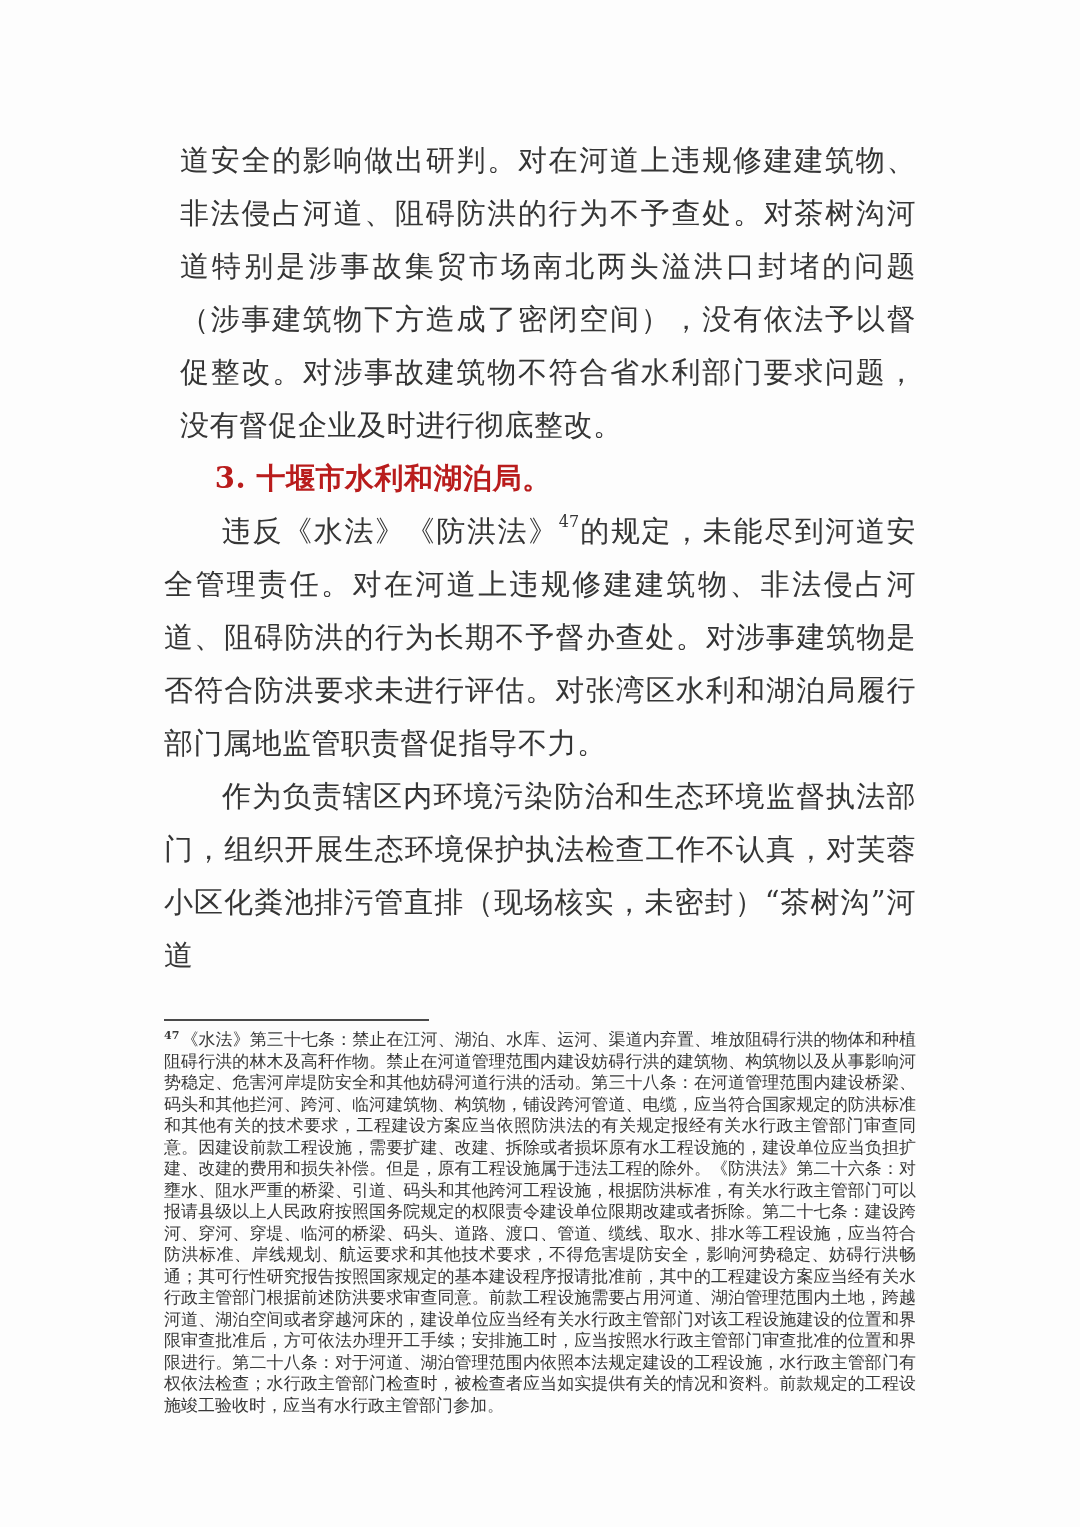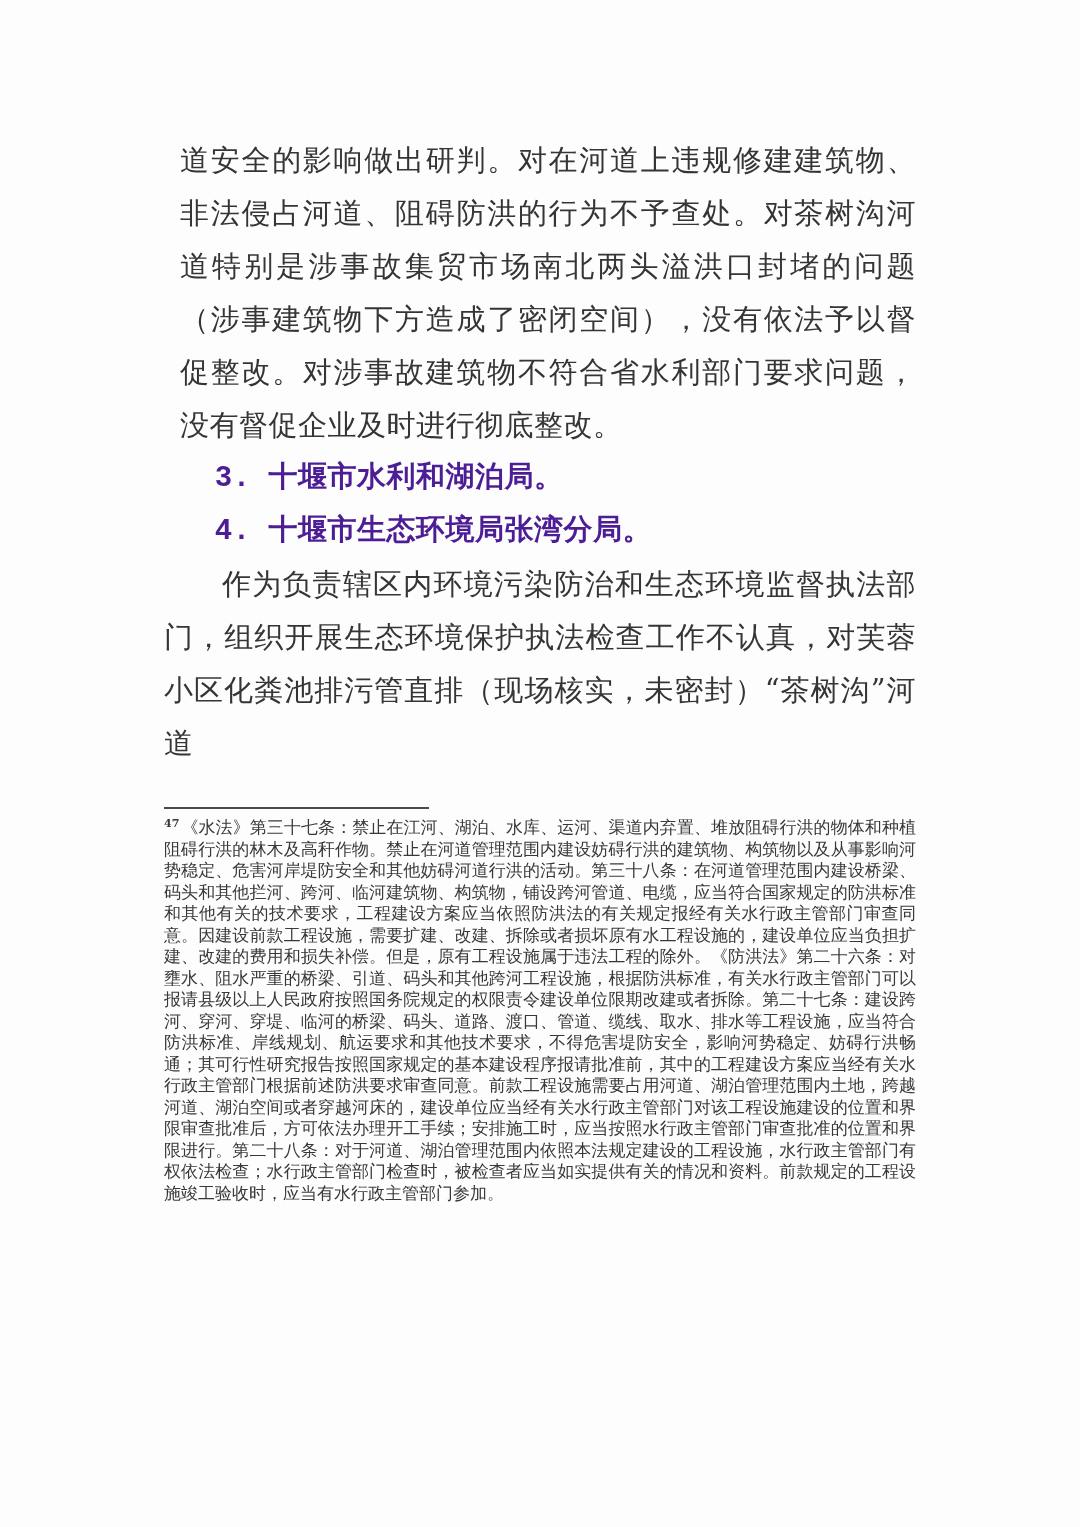--- a/index.html
+++ b/index.html
@@ -38,8 +38,7 @@
     text-indent: 1.75em;
     font-size: 29px;
     line-height: 53px;
-    color: #4c1d95;
-    font-family: Liberation Mono, monospace;
+    color: #b91c1c;
   }
   sup.fn-ref {
     font-size: 16px;

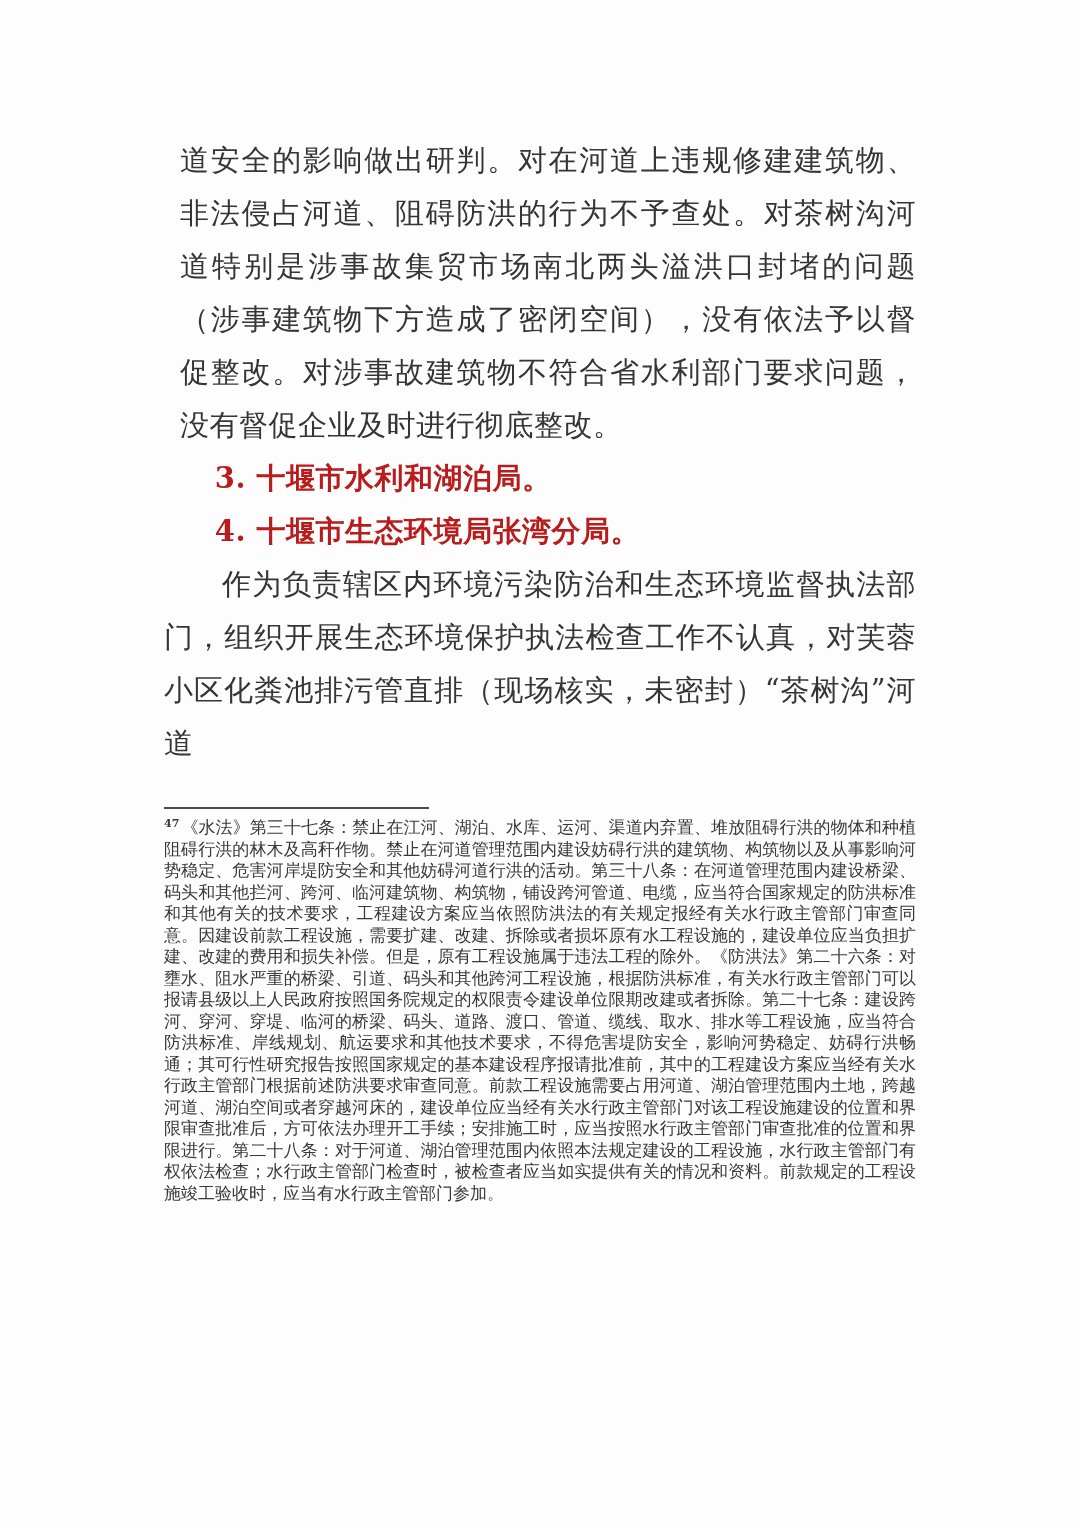--- a/index.html
+++ b/index.html
@@ -97,6 +97,7 @@
 
       <h3 class="section-heading">3. 十堰市水利和湖泊局。</h3>
 
+      <p class="body-para"><span>违反《水法》《防洪法》</span><sup class="fn-ref">47</sup><span>的规定，未能尽到河道安全管理责任。对在河道上违规修建建筑物、非法侵占河道、阻碍防洪的行为长期不予督办查处。对涉事建筑物是否符合防洪要求未进行评估。对张湾区水利和湖泊局履行部门属地监管职责督促指导不力。</span></p>
 
       <h3 class="section-heading">4. 十堰市生态环境局张湾分局。</h3>
 

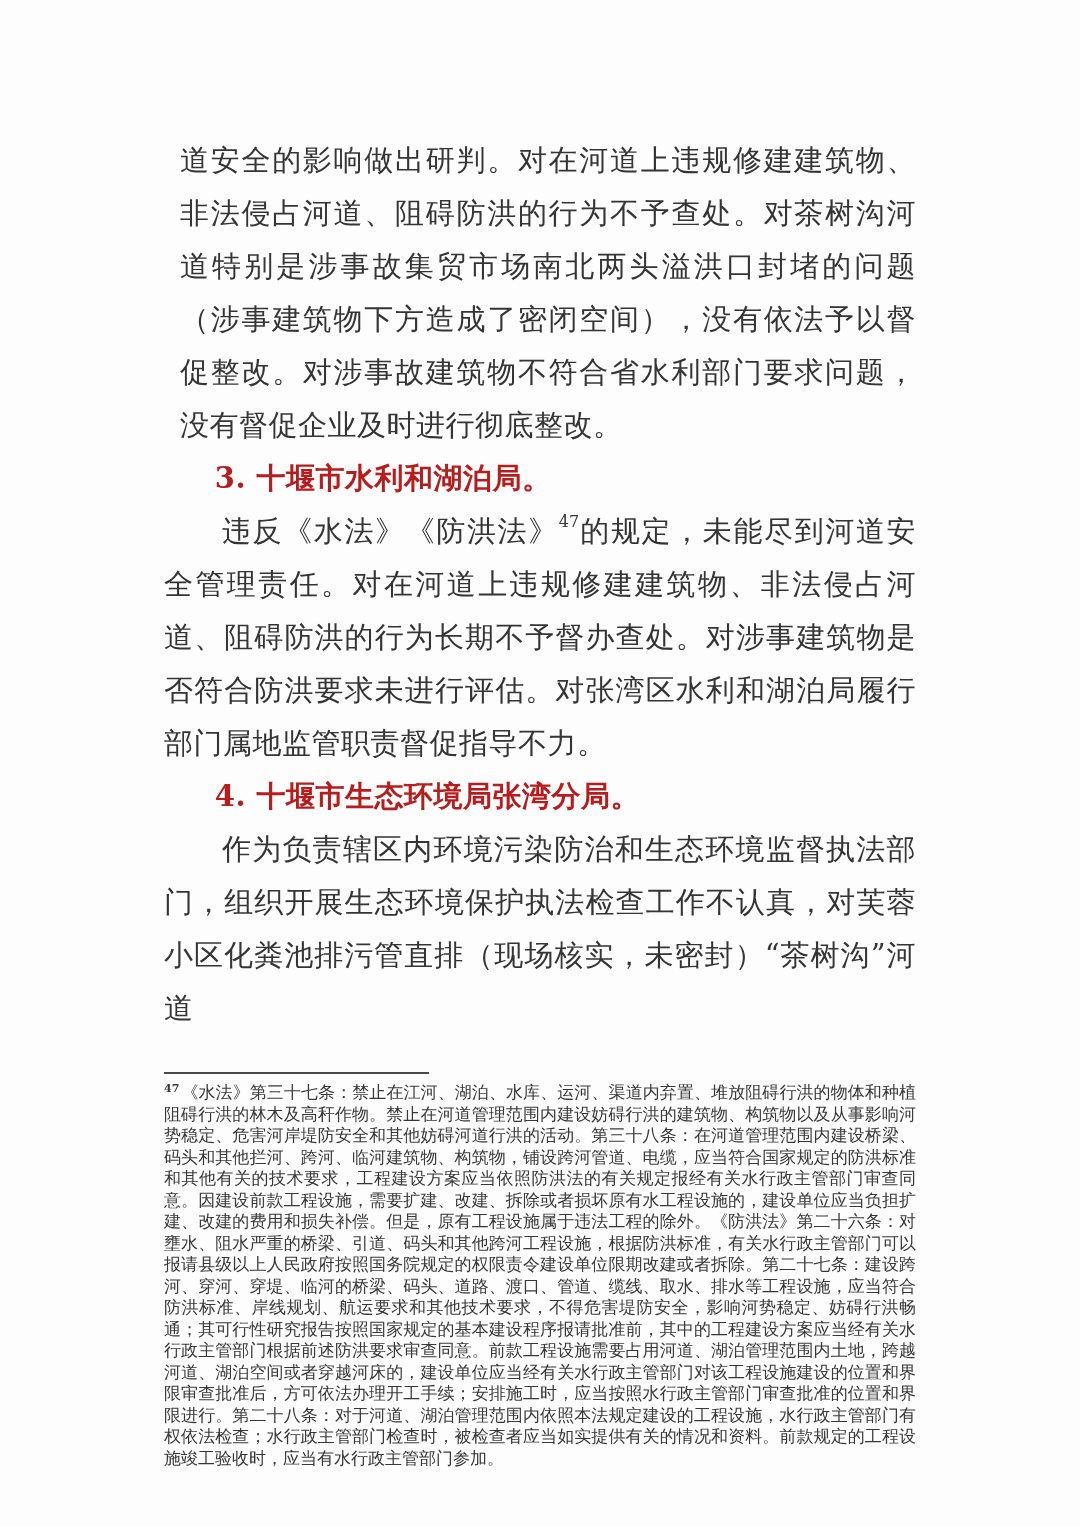--- a/index.html
+++ b/index.html
@@ -99,7 +99,6 @@
 
       <p class="body-para"><span>违反《水法》《防洪法》</span><sup class="fn-ref">47</sup><span>的规定，未能尽到河道安全管理责任。对在河道上违规修建建筑物、非法侵占河道、阻碍防洪的行为长期不予督办查处。对涉事建筑物是否符合防洪要求未进行评估。对张湾区水利和湖泊局履行部门属地监管职责督促指导不力。</span></p>
 
-      <h3 class="section-heading">4. 十堰市生态环境局张湾分局。</h3>
 
       <p class="body-para">作为负责辖区内环境污染防治和生态环境监督执法部门，组织开展生态环境保护执法检查工作不认真，对芙蓉小区化粪池排污管直排（现场核实，未密封）“茶树沟”河道</p>
     </div>

